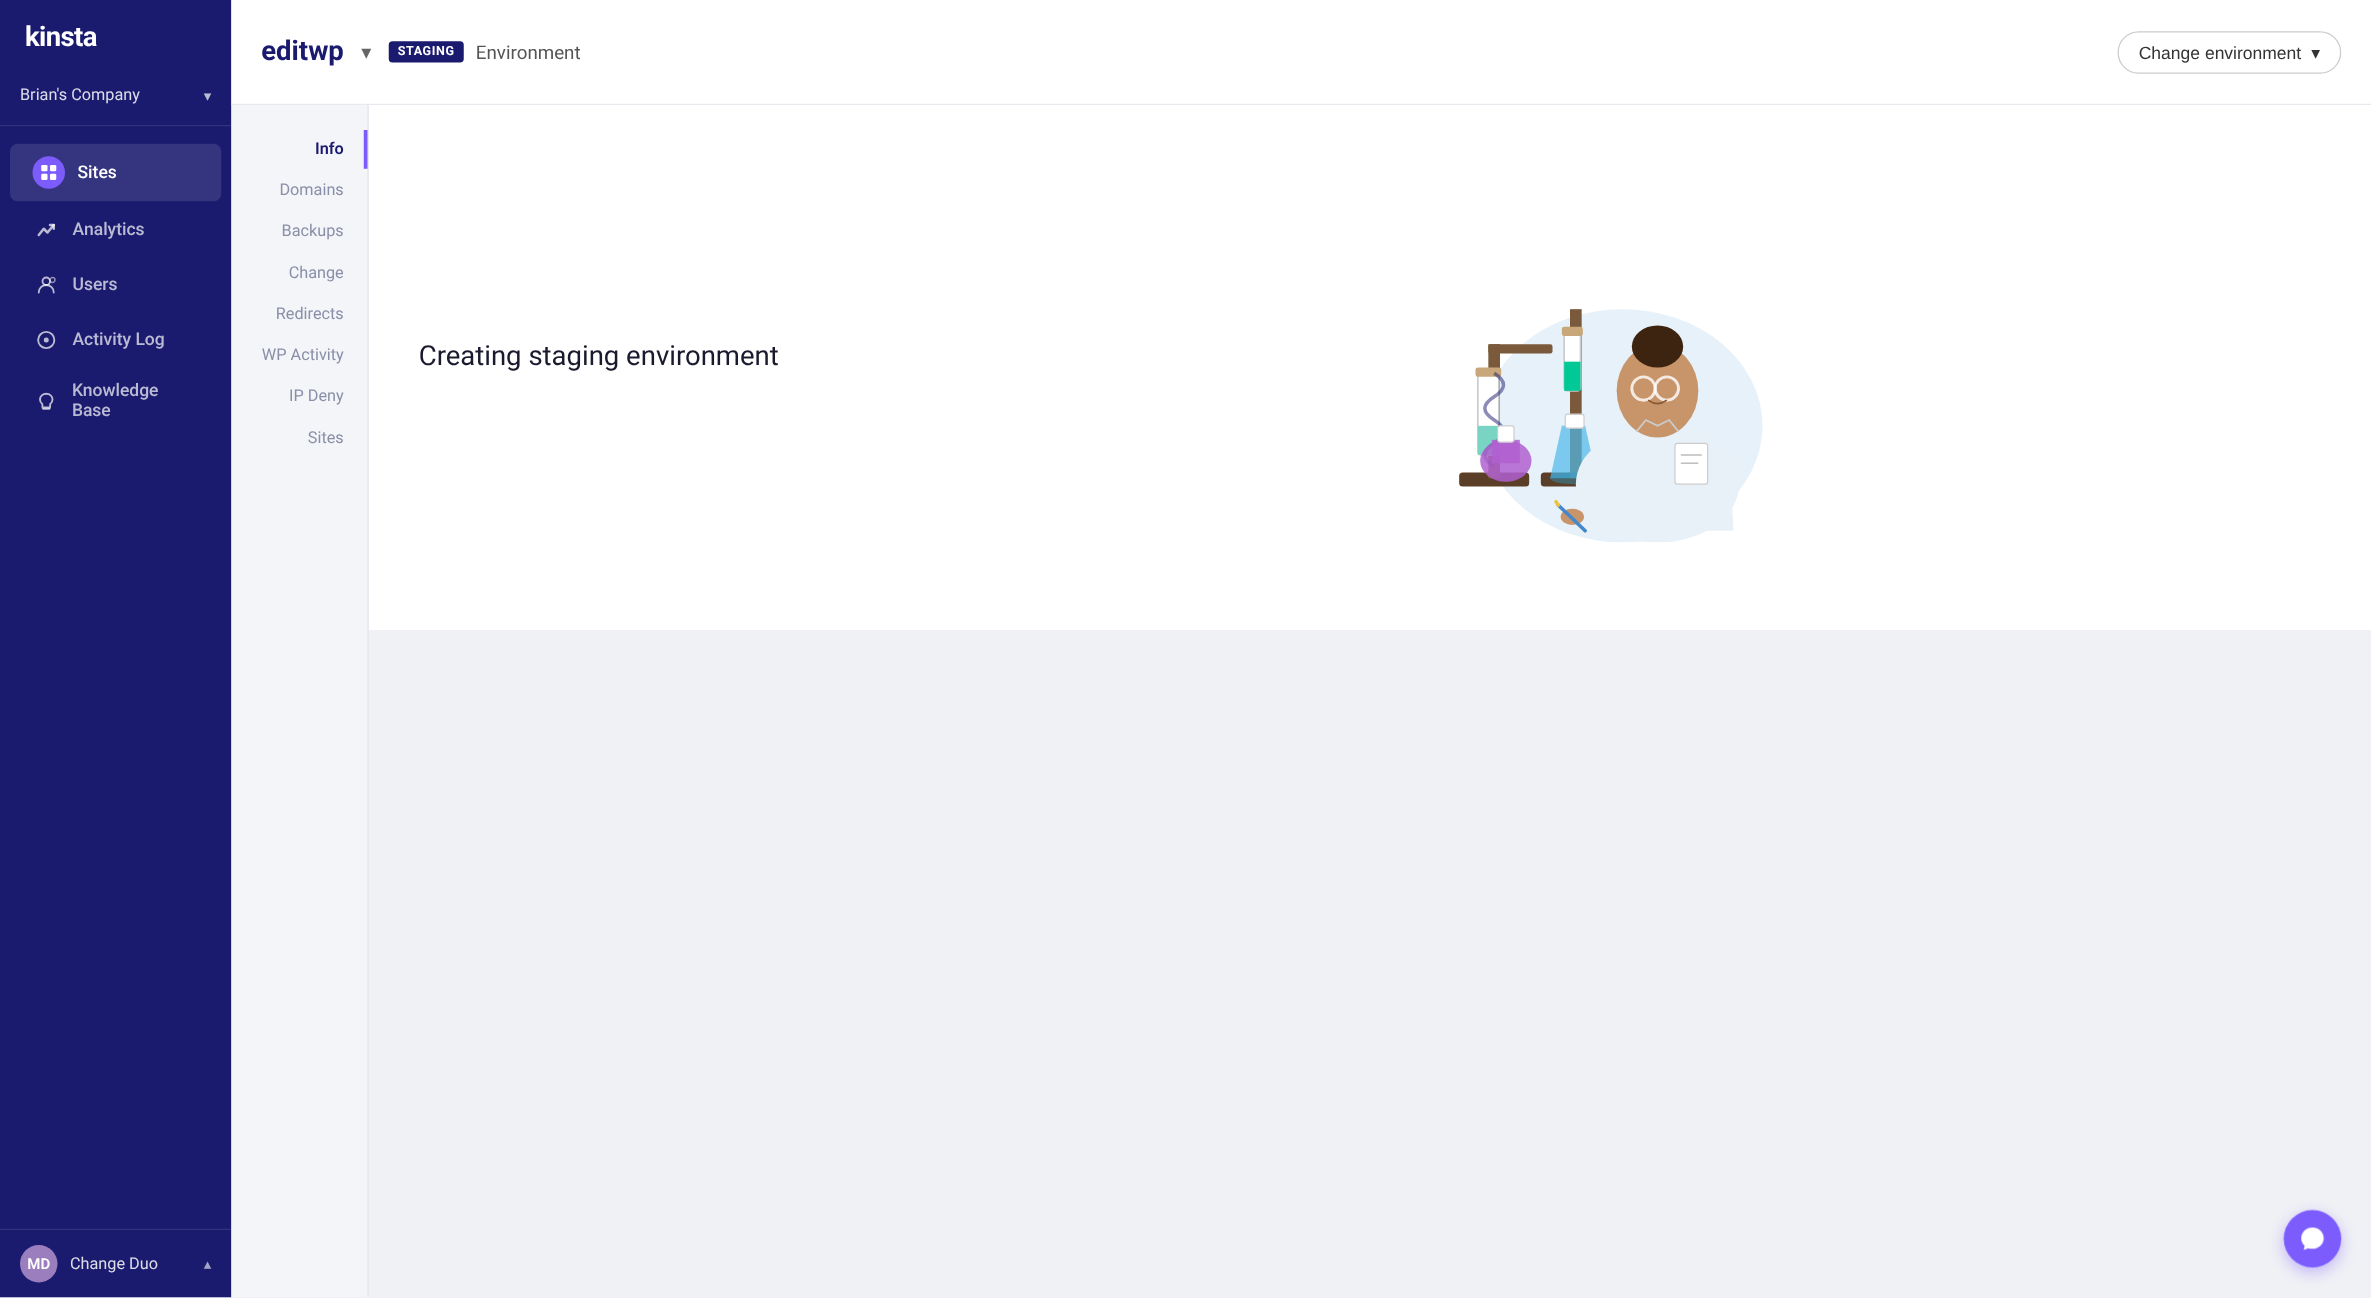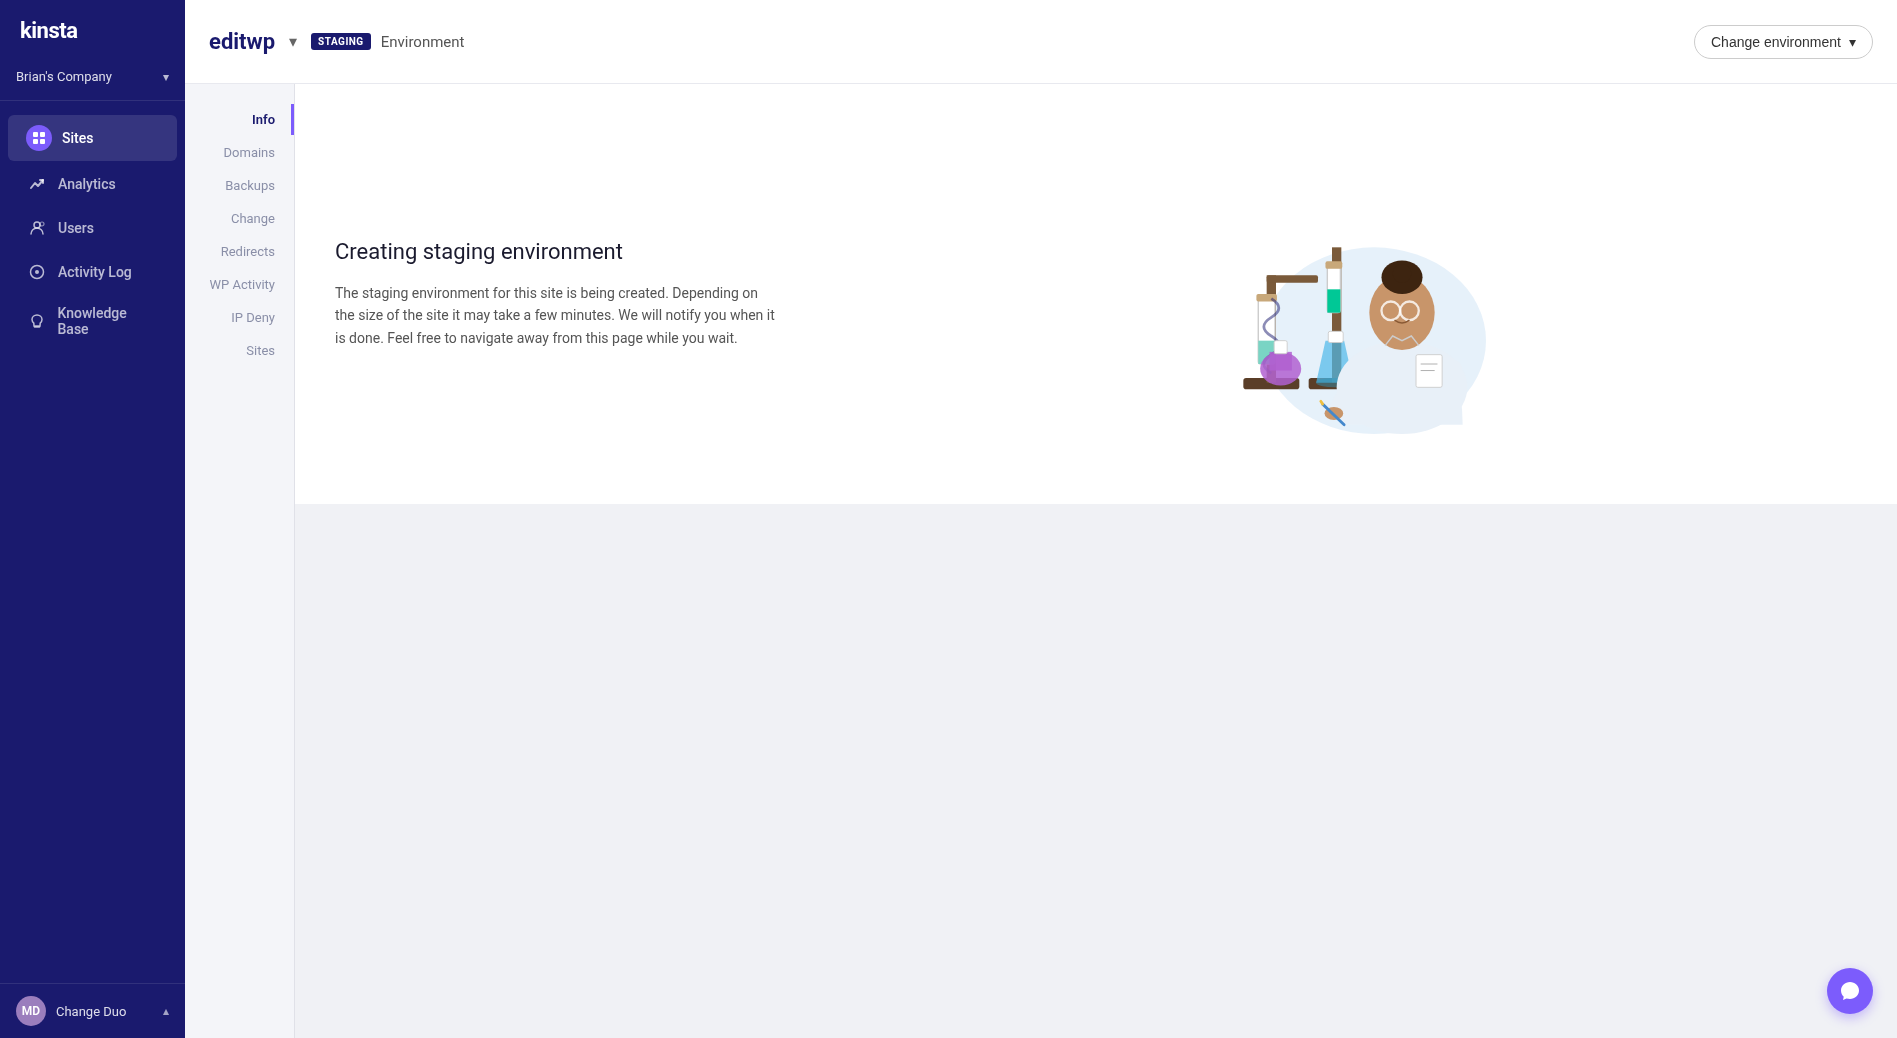--- a/index.html
+++ b/index.html
@@ -399,7 +399,6 @@
       <div class="info-panel">
         <div class="staging-info">
           <h2 class="staging-title">Creating staging environment</h2>
-          <p class="staging-description">The staging environment for this site is being created. Depending on the size of the site it may take a few minutes. We will notify you when it is done. Feel free to navigate away from this page while you wait.</p>
         </div>
 
         <div class="illustration-area">

